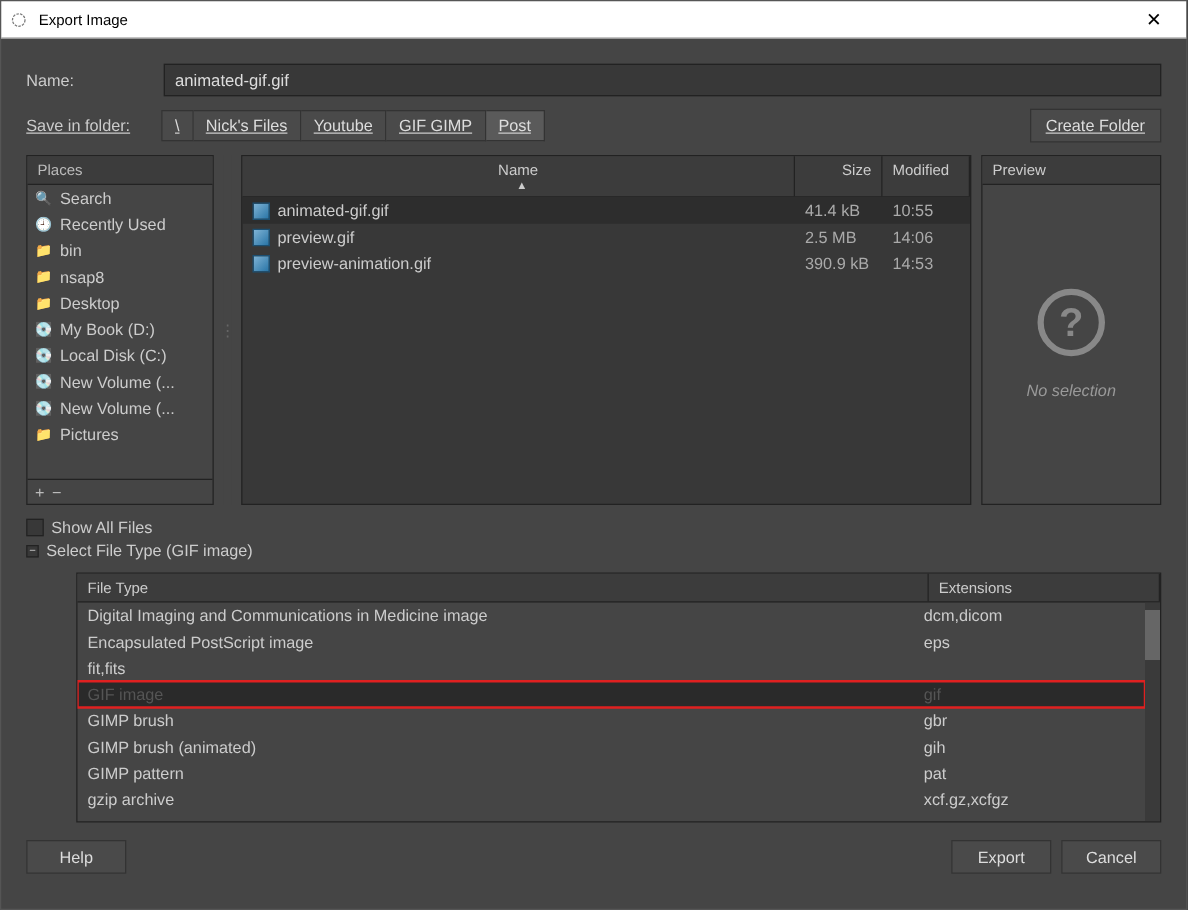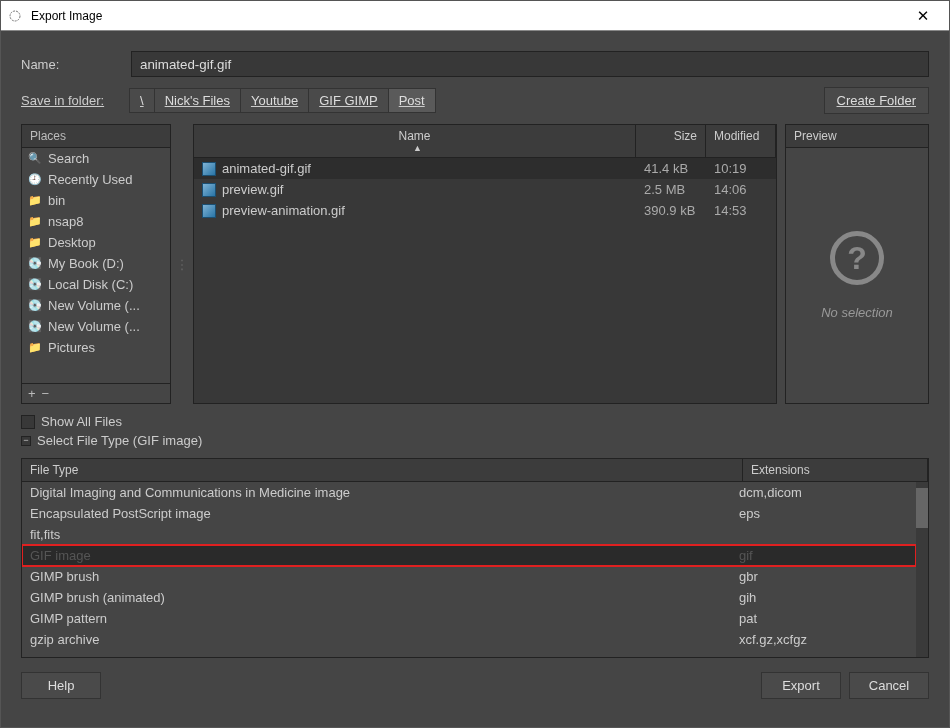--- a/index.html
+++ b/index.html
@@ -192,7 +192,7 @@
                 <span>animated-gif.gif</span>
               </div>
               <div class="c c-size">41.4 kB</div>
-              <div class="c c-mod">10:19</div>
+              <div class="c c-mod">10:55</div>
             </div>
             <div class="frow">
               <div class="c c-name">

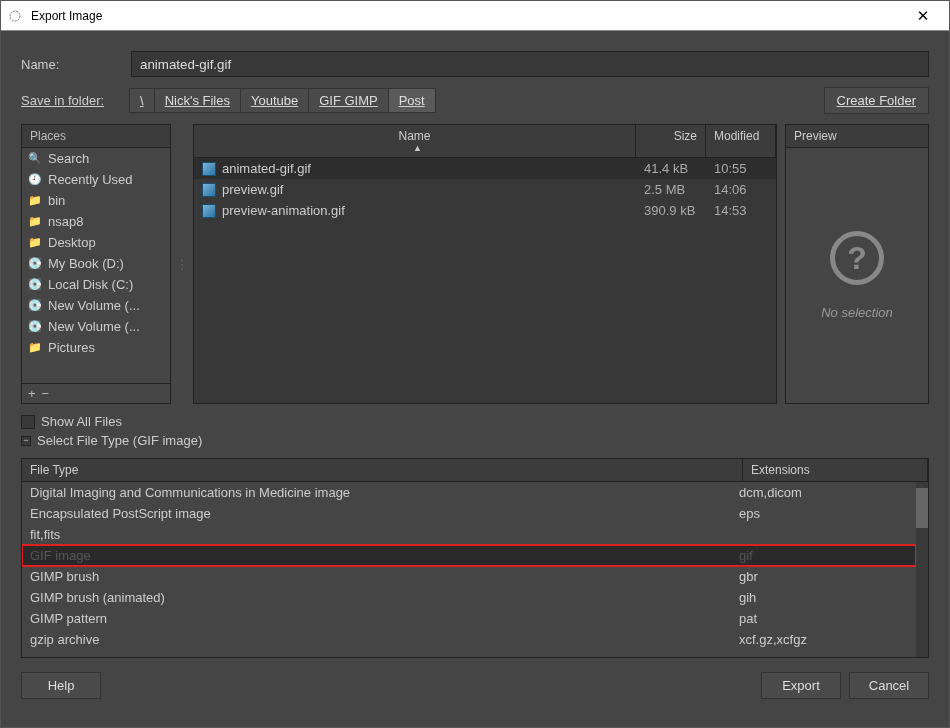--- a/index.html
+++ b/index.html
@@ -67,7 +67,7 @@
 .expic { width:10px; height:10px; background:#383838; border:1px solid #222; display:inline-flex; align-items:center; justify-content:center; font-size:9px; line-height:1;}
 
 
-.ft-wrap { border:1px solid #222; display:flex; flex-direction:column; height:200px;}
+.ft-wrap { border:1px solid #222; display:flex; flex-direction:column; height:200px;margin-left:40px;}
 .ft-hdr { display:flex; background:#3c3c3c; border-bottom:1px solid #222;}
 .ft-hdr .h { padding:4px 8px; font-size:12px; border-right:1px solid #222;}
 .h-type { flex:1; }

